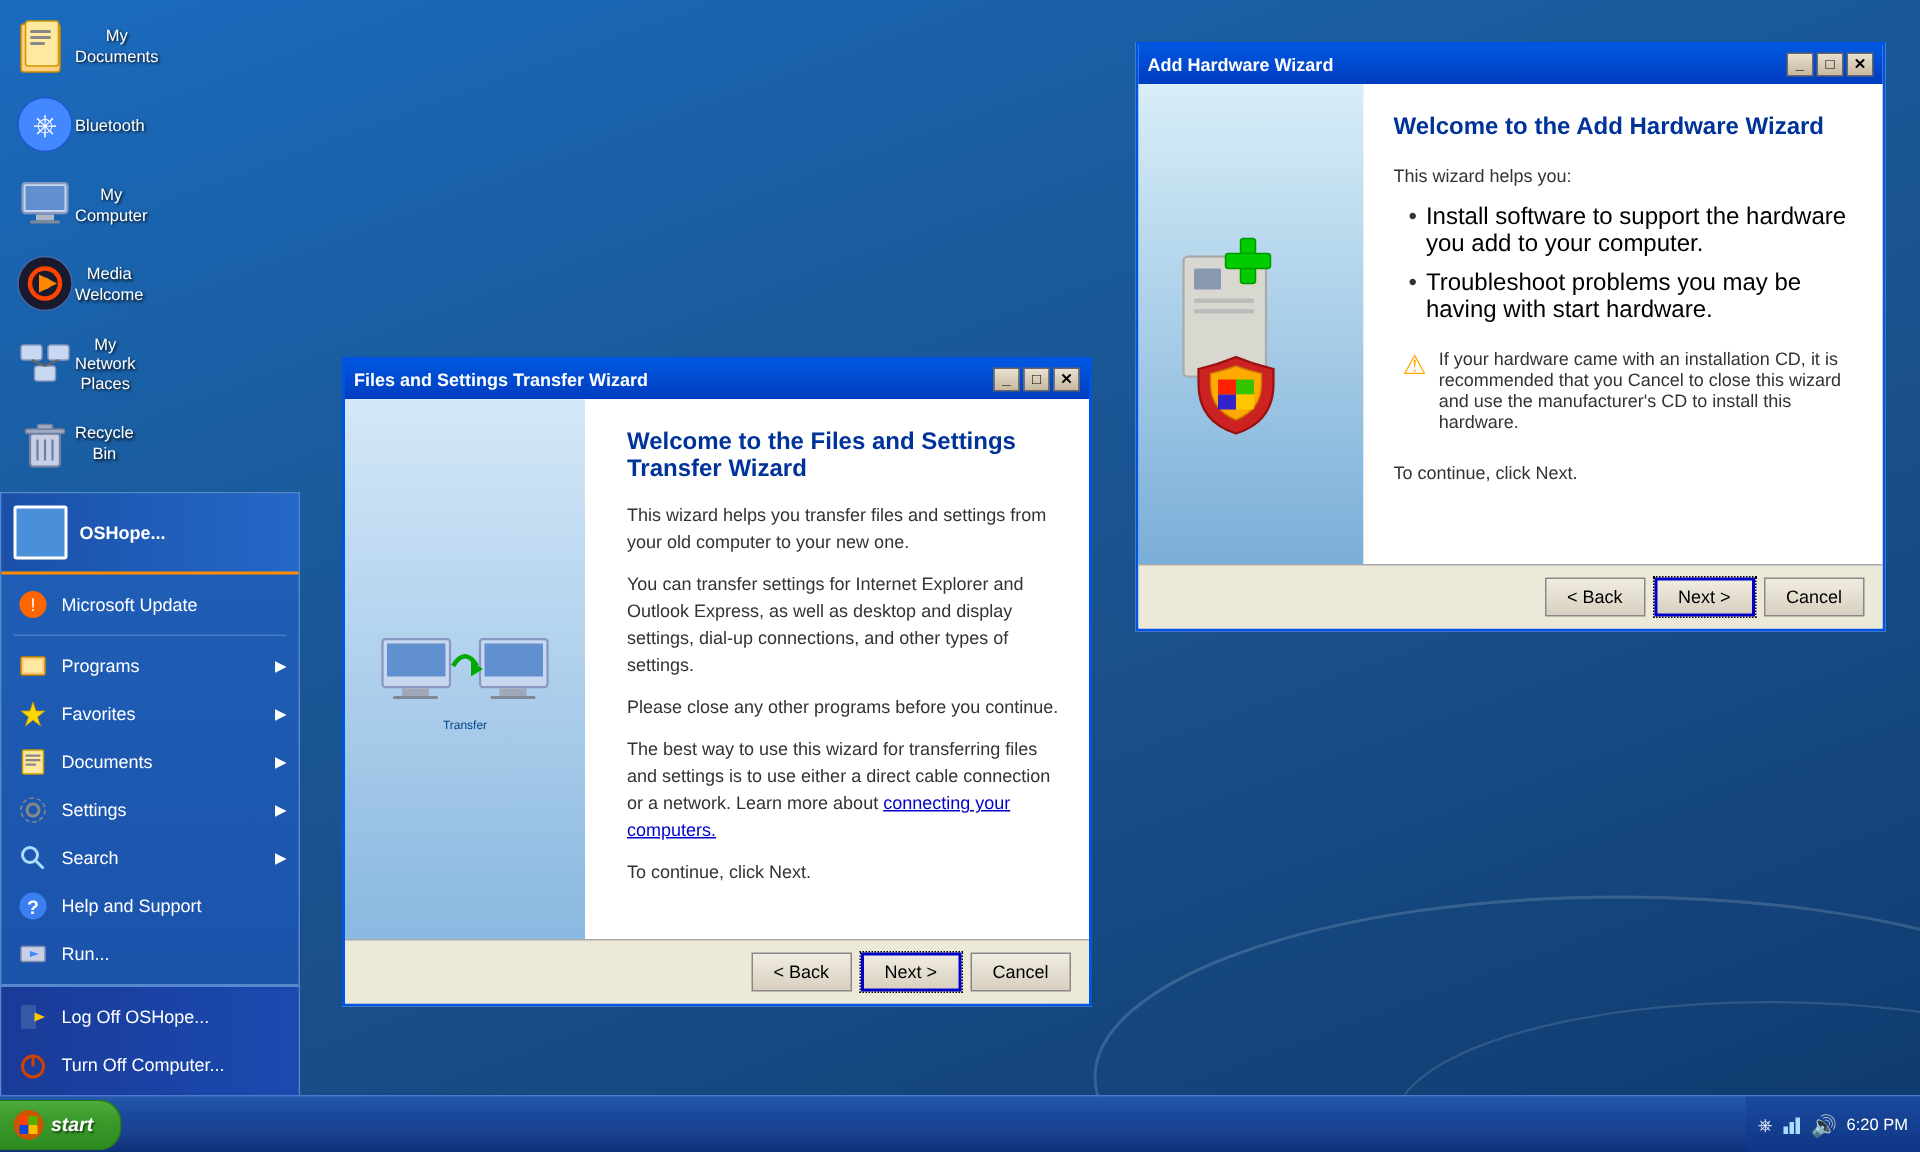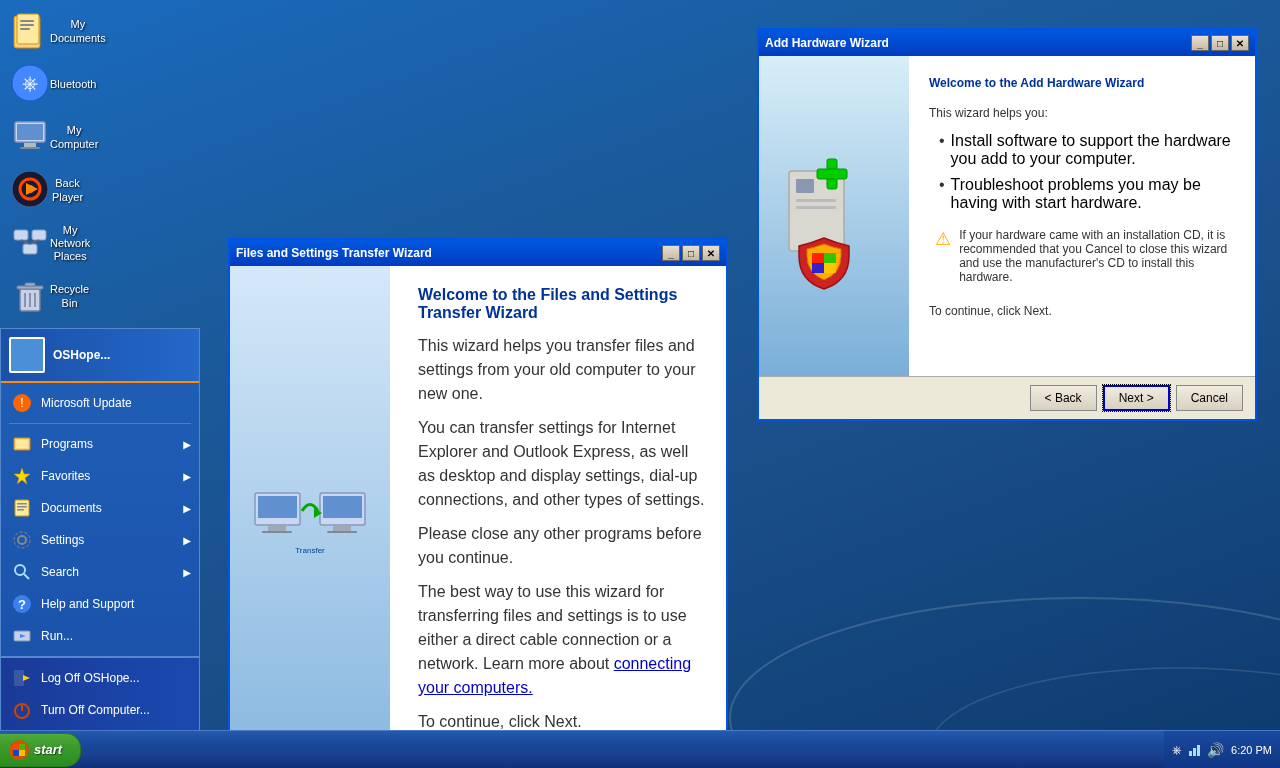--- a/index.html
+++ b/index.html
@@ -339,7 +339,7 @@
       background: white;
     }
     .hw-heading {
-      font-size: 12px;
+      font-size: 16px;
       font-weight: bold;
       color: #003399;
       margin-bottom: 14px;

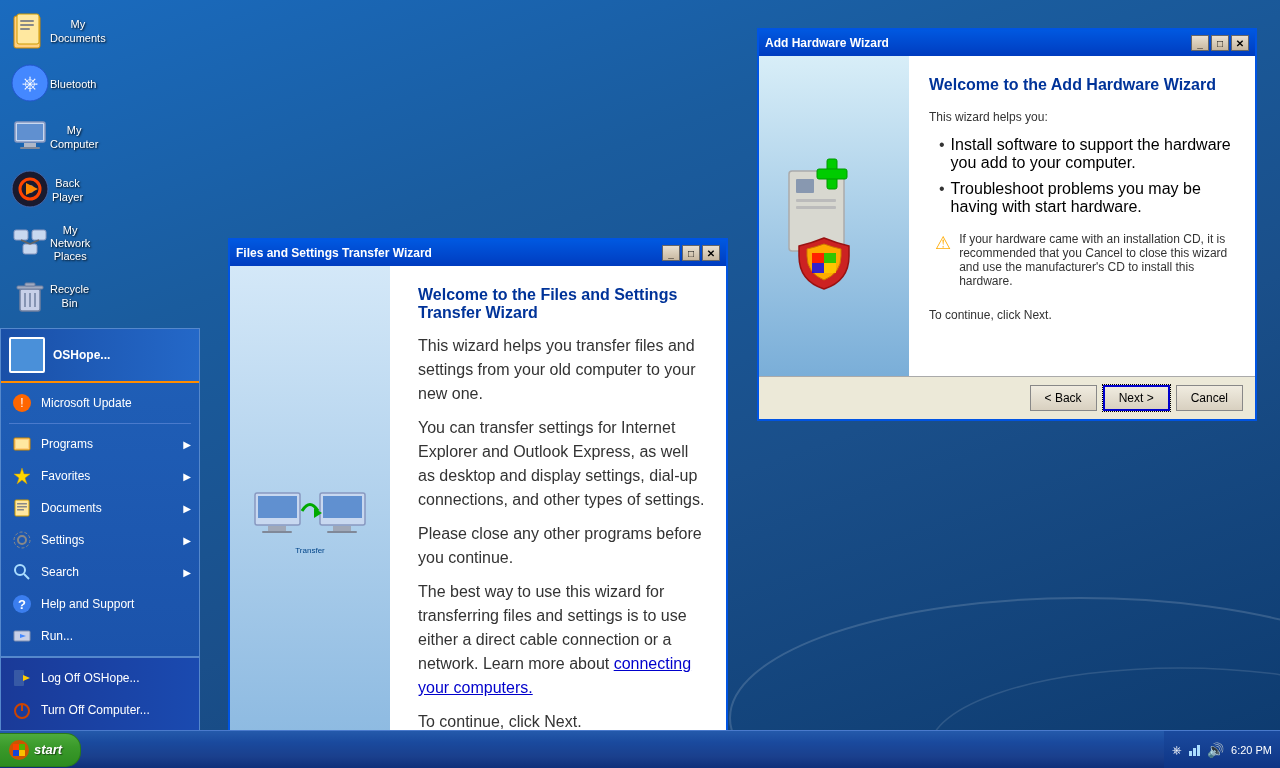--- a/index.html
+++ b/index.html
@@ -442,7 +442,7 @@
         <polygon points="16,14 28,20 16,26" fill="#ff8800"></polygon>
       </svg>
     </div>
-    <span class="icon-label">Back Player</span>
+    <span class="icon-label">Media Welcome</span>
   </div>
 
   <div class="desktop-icon">

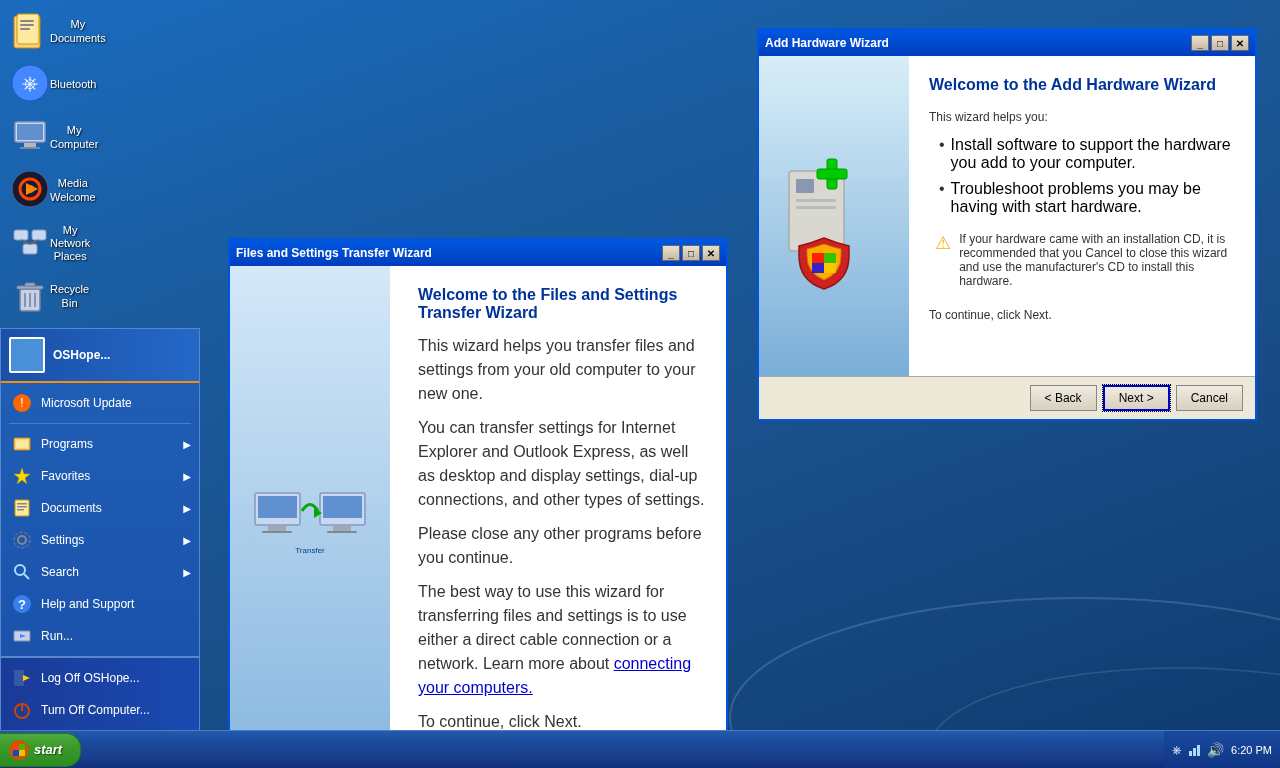--- a/index.html
+++ b/index.html
@@ -280,7 +280,7 @@
       margin-bottom: 12px;
     }
     .wizard-body-text {
-      font-size: 16px;
+      font-size: 12px;
       color: #333;
       line-height: 1.5;
       margin-bottom: 10px;

